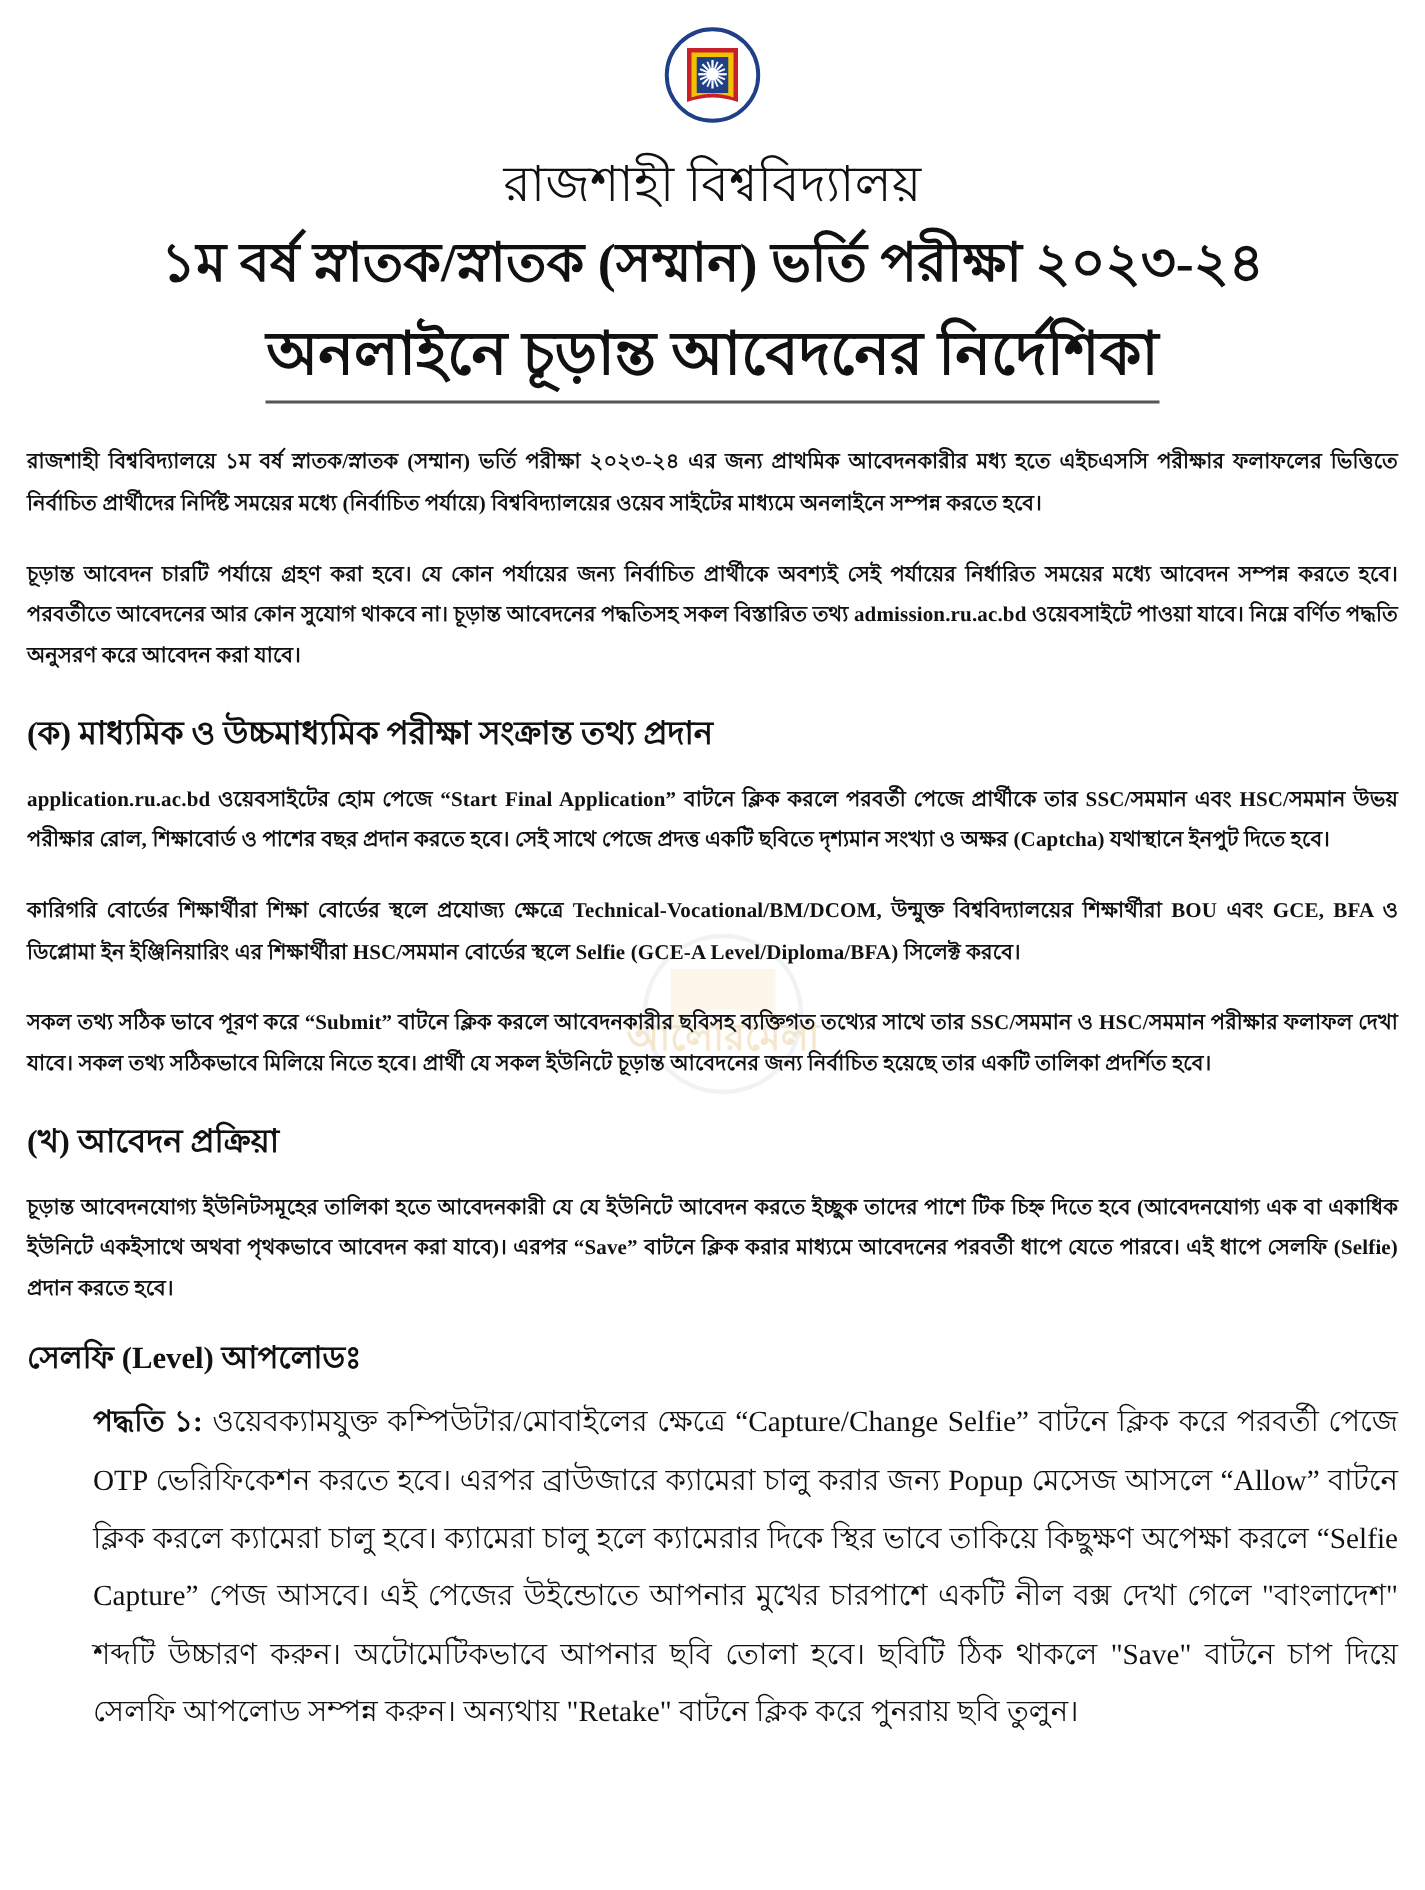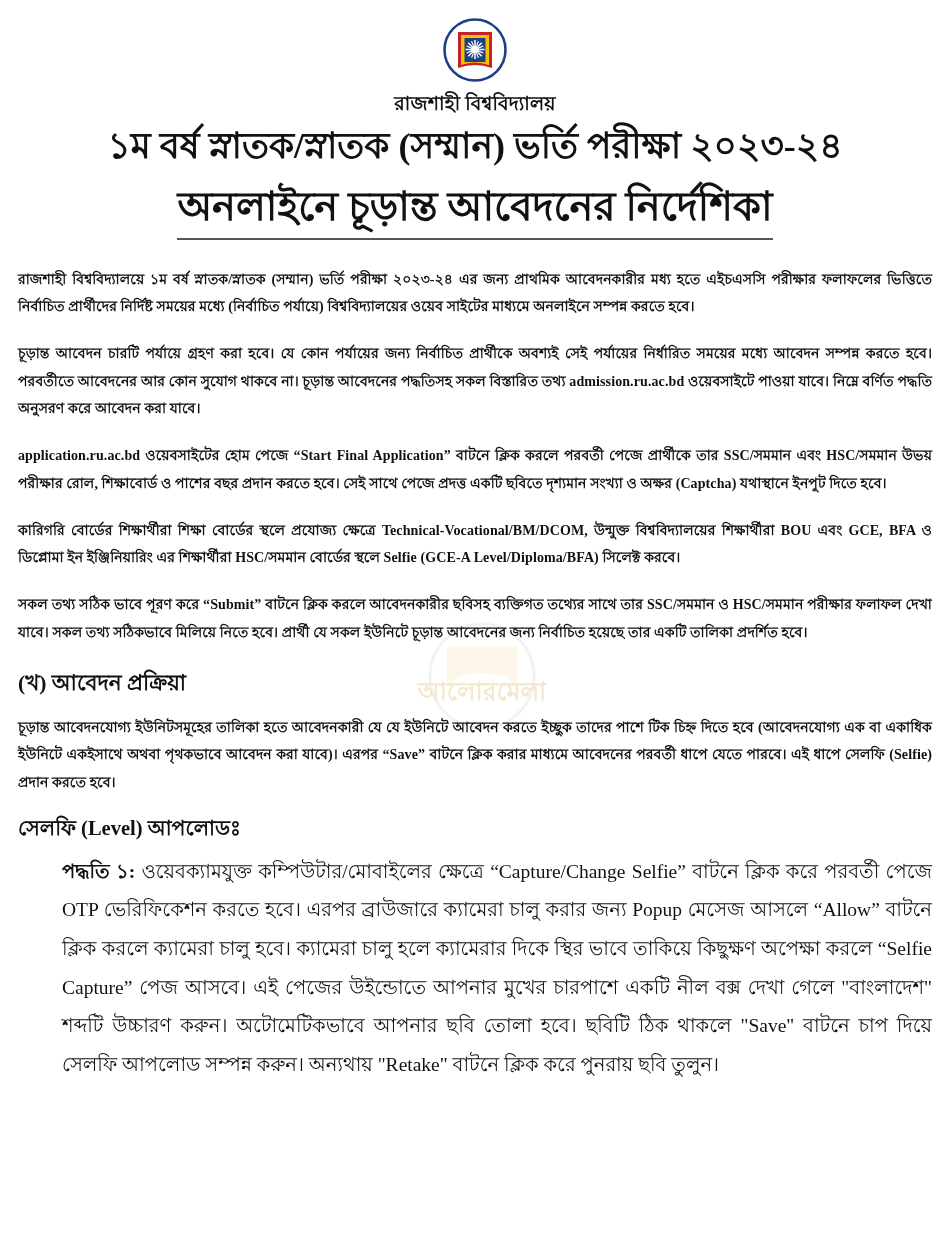--- a/index.html
+++ b/index.html
@@ -50,10 +50,10 @@
   .logo { display:block; }
 
   .uni-name {
-    font-size: 19px;
-    font-weight: bold;
+    font-size: 33px;
+    font-weight: normal;
     letter-spacing: .2px;
-    margin-top: 6px;
+    margin-top: 18px;
     line-height: 1.25;
   }
   .exam-line {

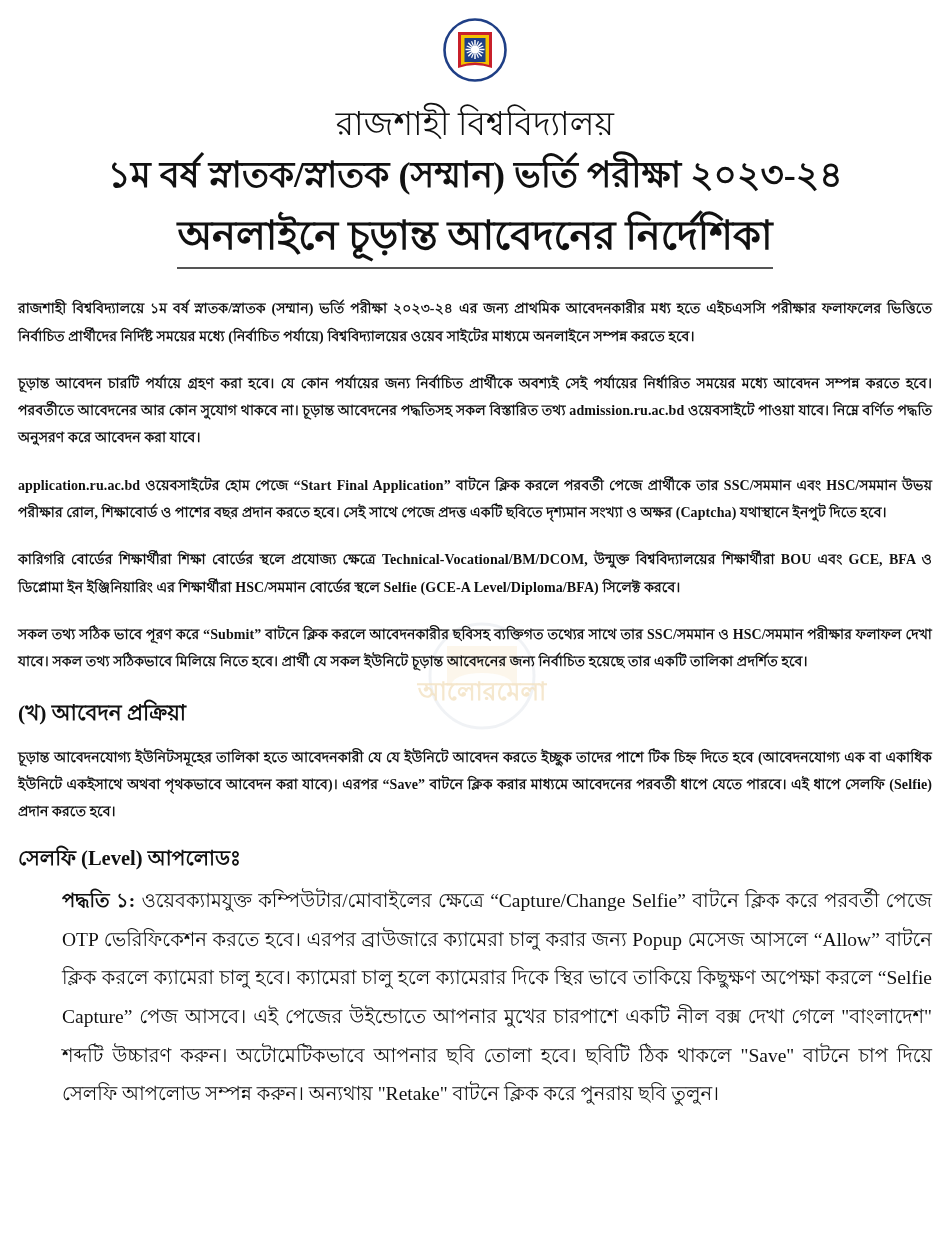--- a/index.html
+++ b/index.html
@@ -184,6 +184,7 @@
 
     <p class="para">চূড়ান্ত আবেদন চারটি পর্যায়ে গ্রহণ করা হবে। যে কোন পর্যায়ের জন্য নির্বাচিত প্রার্থীকে অবশ্যই সেই পর্যায়ের নির্ধারিত সময়ের মধ্যে আবেদন সম্পন্ন করতে হবে। পরবর্তীতে আবেদনের আর কোন সুযোগ থাকবে না। চূড়ান্ত আবেদনের পদ্ধতিসহ সকল বিস্তারিত তথ্য admission.ru.ac.bd ওয়েবসাইটে পাওয়া যাবে। নিম্নে বর্ণিত পদ্ধতি অনুসরণ করে আবেদন করা যাবে।</p>
 
+    <h2 class="section">(ক) মাধ্যমিক ও উচ্চমাধ্যমিক পরীক্ষা সংক্রান্ত তথ্য প্রদান</h2>
 
     <p class="para">application.ru.ac.bd ওয়েবসাইটের হোম পেজে “Start Final Application” বাটনে ক্লিক করলে পরবর্তী পেজে প্রার্থীকে তার SSC/সমমান এবং HSC/সমমান উভয় পরীক্ষার রোল, শিক্ষাবোর্ড ও পাশের বছর প্রদান করতে হবে। সেই সাথে পেজে প্রদত্ত একটি ছবিতে দৃশ্যমান সংখ্যা ও অক্ষর (Captcha) যথাস্থানে ইনপুট দিতে হবে।</p>
 

